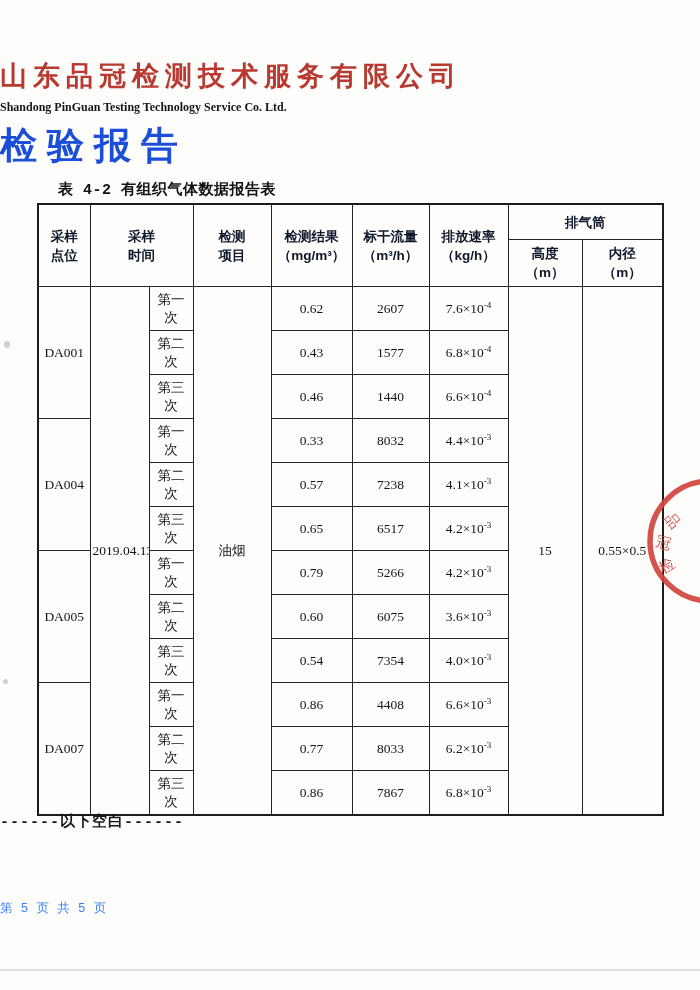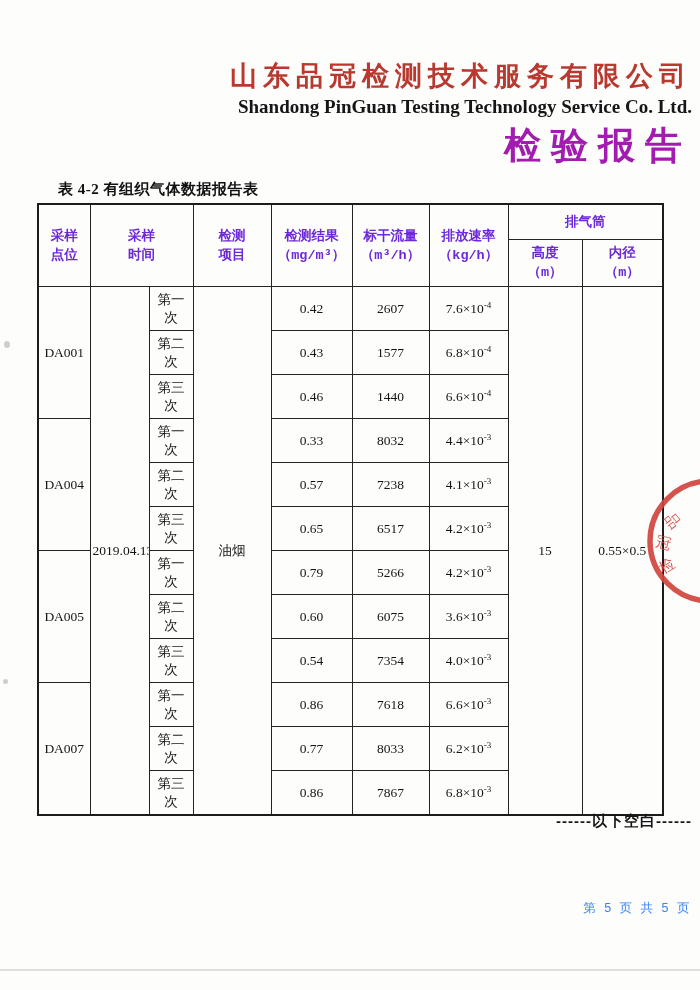--- a/index.html
+++ b/index.html
@@ -9,7 +9,7 @@
     font-family:"Liberation Serif", serif;
   }
   .abs{position:absolute;}
-  .center{left:0;width:692px;text-align:right;}
+  .center{left:0;width:692px;text-align:left;}
 
   .company-cn{
     top:58px;font-size:27px;line-height:36px;font-weight:bold;

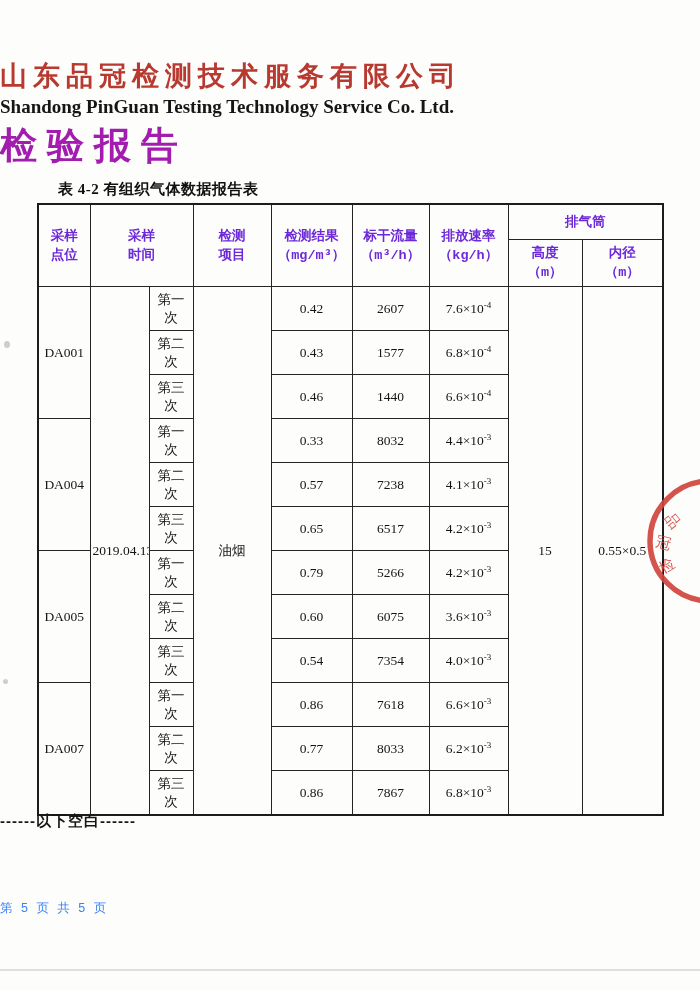--- a/index.html
+++ b/index.html
@@ -16,7 +16,7 @@
     letter-spacing:6px;font-family:"Liberation Sans", sans-serif;
   }
   .company-en{
-    top:97px;font-size:19px;line-height:20px;font-weight:bold;
+    top:97px;font-size:12px;line-height:20px;font-weight:bold;
     font-family:"Liberation Serif", serif;color:#161616;
   }
   .title-cn{

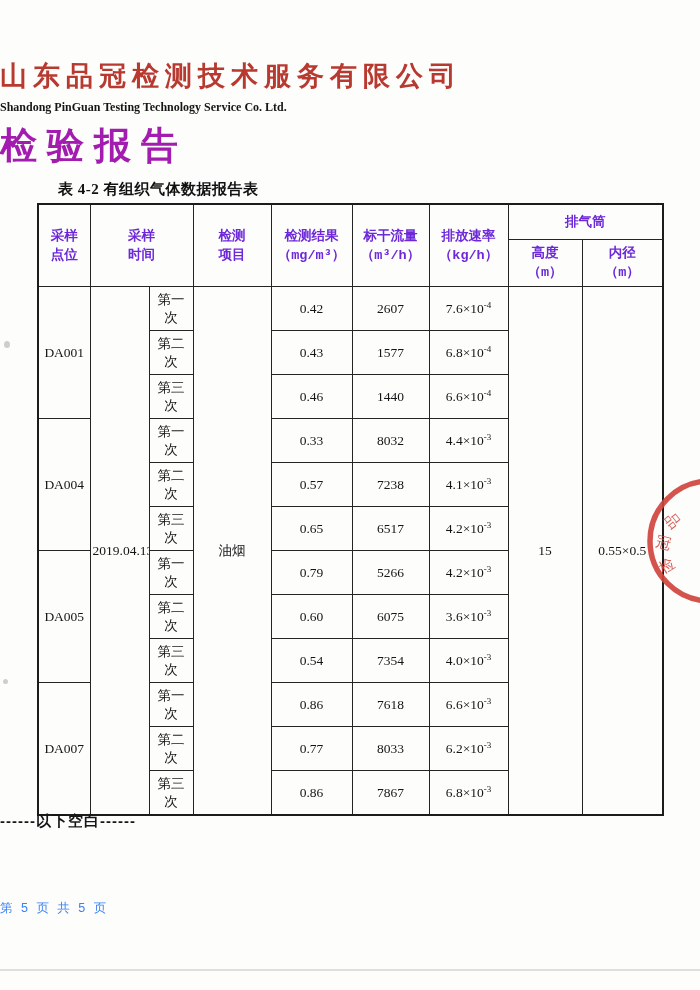--- a/index.html
+++ b/index.html
@@ -82,7 +82,7 @@
 
   <div class="abs center company-en">Shandong PinGuan Testing Technology Service Co. Ltd.</div>
 
-  <div class="abs center title-cn" style="color: #a21caf;">检验报告</div>
+  <div class="abs center title-cn" style="color: #1d4ed8;">检验报告</div>
 
 
   <div class="abs caption">表 4-2 有组织气体数据报告表</div>

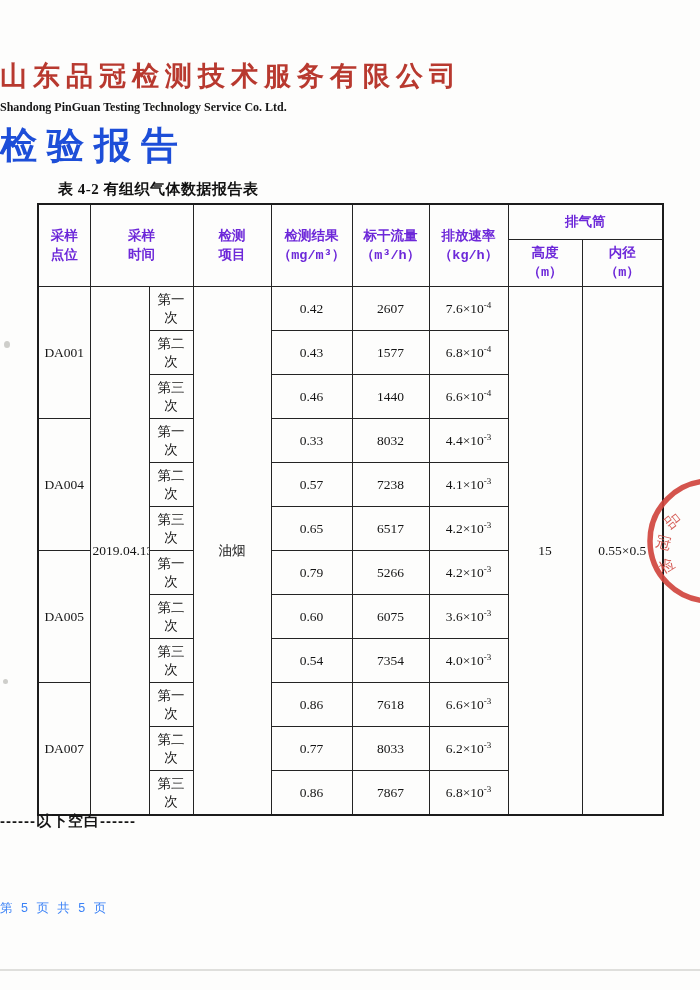--- a/index.html
+++ b/index.html
@@ -29,7 +29,7 @@
   }
   .caption{
     top:180px;left:58px;font-size:15px;font-weight:bold;color:#111;
-    font-family:Liberation Serif, serif;letter-spacing:0.5px;
+    font-family:Liberation Mono, monospace;letter-spacing:0.5px;
   }
 
   table.report{

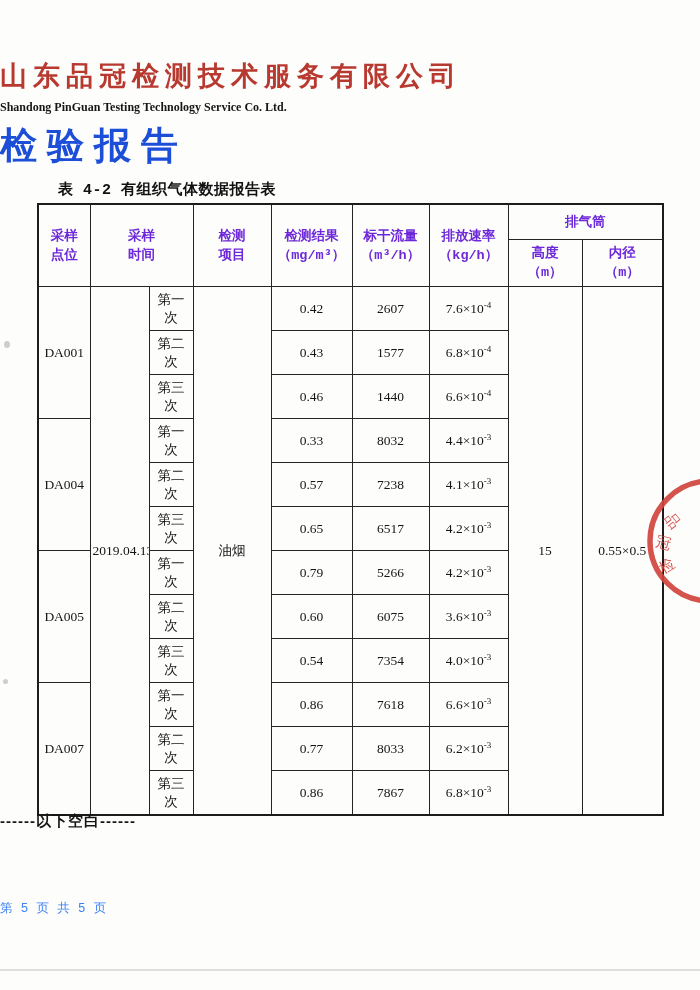--- a/index.html
+++ b/index.html
@@ -43,7 +43,7 @@
   table.report{border:2.4px solid #1c1c1c;}
   table.report th{
     font-size:13.5px;font-weight:bold;line-height:19px;
-    font-family:Liberation Mono, monospace;color:#6d28d9;text-align:center;
+    font-family:Liberation Sans, sans-serif;color:#0f172a;text-align:center;
   }
   tr.h1 th{height:34px;}
   tr.h2 th{height:46px;}

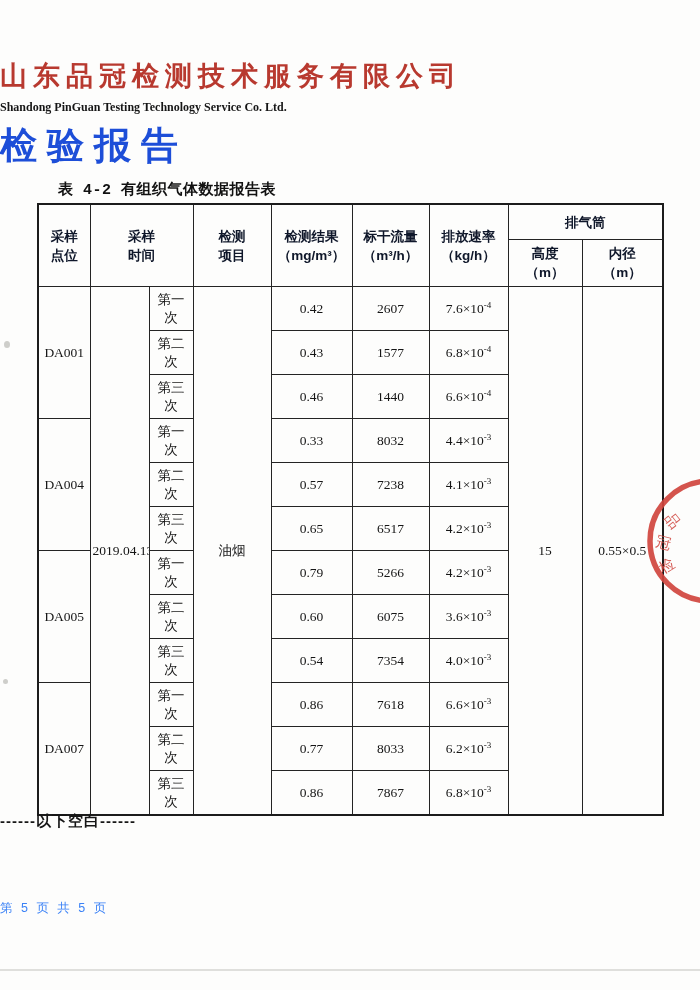--- a/index.html
+++ b/index.html
@@ -144,7 +144,7 @@
           <td class="date" rowspan="12">2019.04.13</td>
           <td class="cjk">第一次</td>
           <td class="cjk" rowspan="12">油烟</td>
-          <td>0.42</td>
+          <td>0.62</td>
           <td>2607</td>
           <td>7.6×10<sup>-4</sup></td>
           <td rowspan="12">15</td>

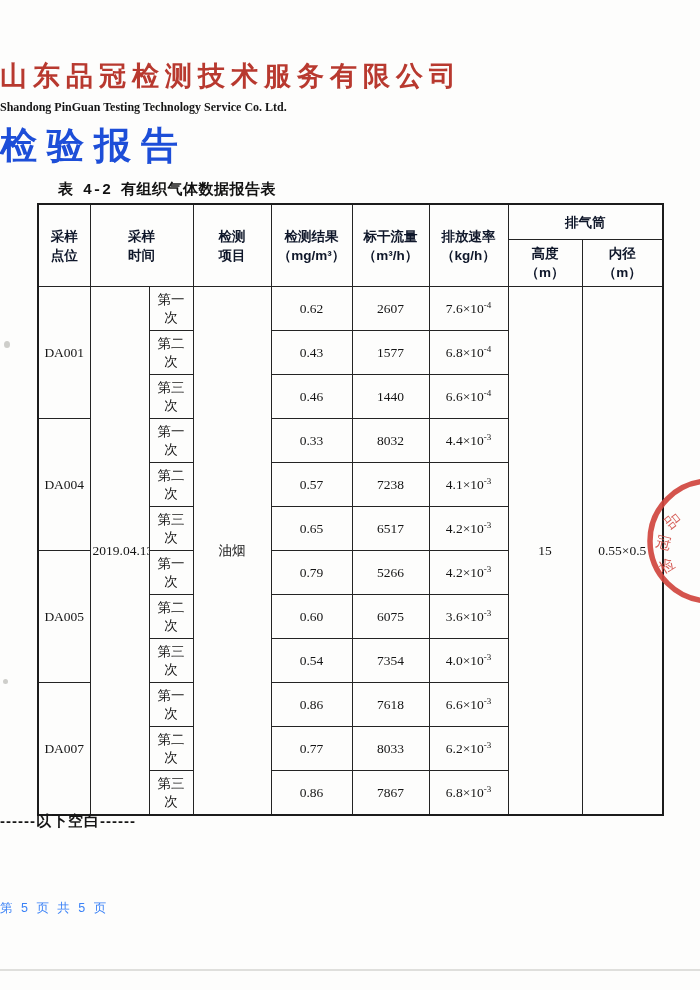--- a/index.html
+++ b/index.html
@@ -204,7 +204,7 @@
           <td rowspan="3">DA007</td>
           <td class="cjk">第一次</td>
           <td>0.86</td>
-          <td>7618</td>
+          <td>4408</td>
           <td>6.6×10<sup>-3</sup></td>
         </tr>
         <tr>

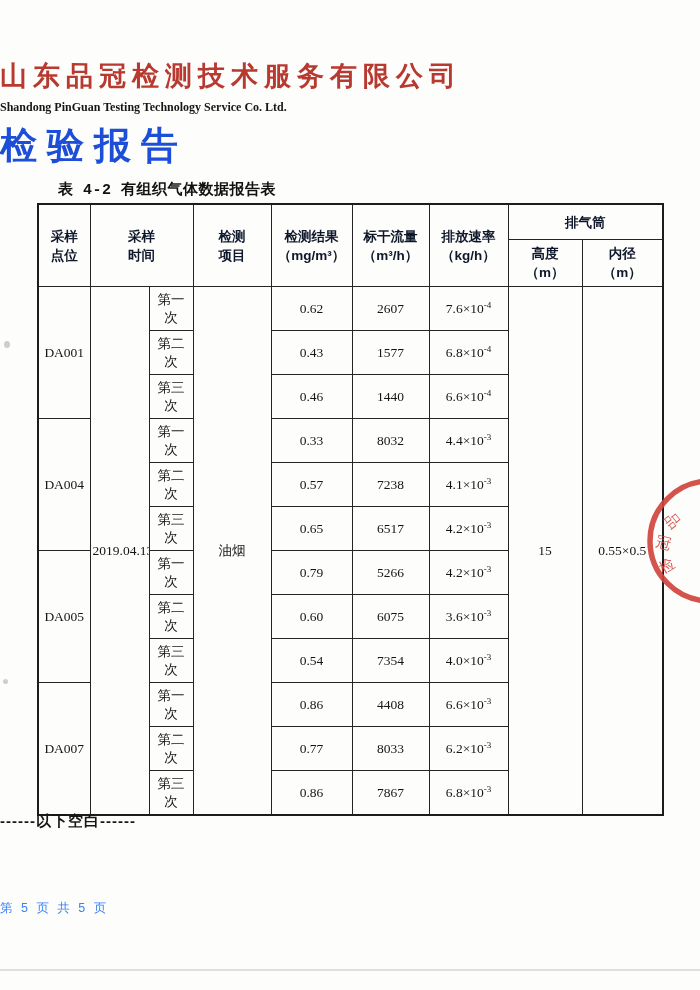--- a/index.html
+++ b/index.html
@@ -58,7 +58,7 @@
 
   .blank-note{
     top:812px;font-size:15px;font-weight:bold;letter-spacing:1px;
-    font-family:Liberation Sans, sans-serif;color:#161616;
+    font-family:Liberation Mono, monospace;color:#161616;
   }
   .page-num{
     top:900px;font-size:12.5px;letter-spacing:2.5px;color:#3b82f6;

